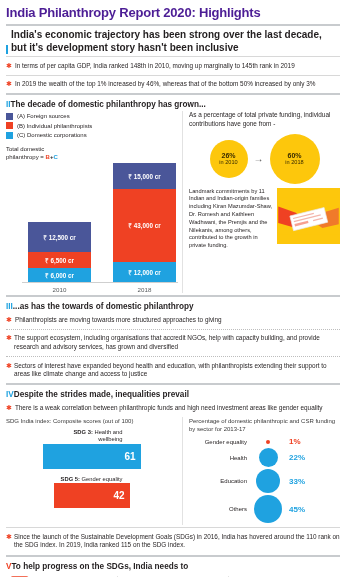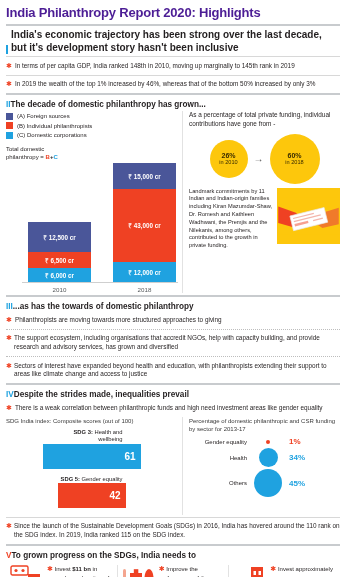--- a/index.html
+++ b/index.html
@@ -285,7 +285,7 @@
         <div class="bub-hold">
           <span class="bub blue" style="width:19px;height:19px"></span>
         </div>
-        <div class="bub-val blue">34%</div>
+        <div class="bub-val blue">22%</div>
       </div>
 
 

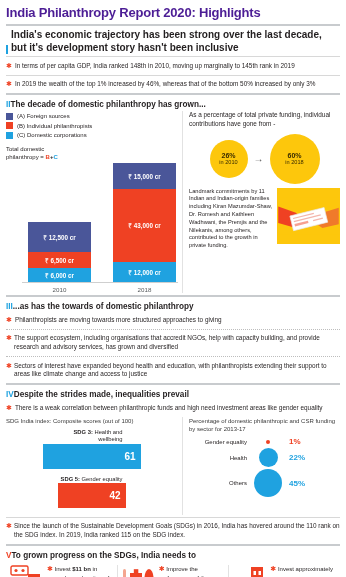--- a/index.html
+++ b/index.html
@@ -288,6 +288,13 @@
         <div class="bub-val blue">22%</div>
       </div>
 
+      <div class="bub-row">
+        <div class="bub-lab">Education</div>
+        <div class="bub-hold">
+          <span class="bub blue" style="width:24px;height:24px"></span>
+        </div>
+        <div class="bub-val blue">33%</div>
+      </div>
 
       <div class="bub-row">
         <div class="bub-lab">Others</div>

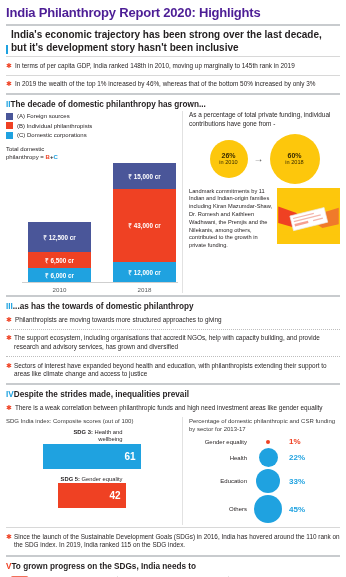--- a/index.html
+++ b/index.html
@@ -265,7 +265,7 @@
           <b>SDG 5:</b>
           <span>Gender equality</span>
         </div>
-        <div class="sdg-bar red" style="width:68px">42</div>
+        <div class="sdg-bar red" style="width:76px">42</div>
       </div>
     </div>
 

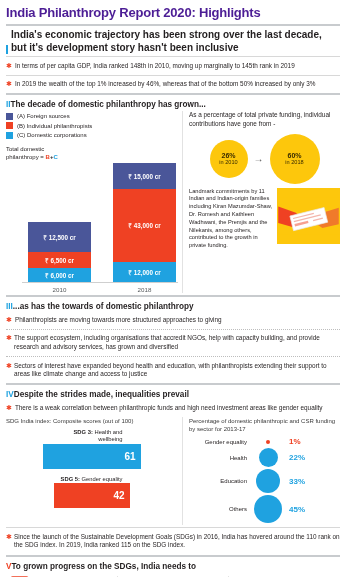--- a/index.html
+++ b/index.html
@@ -315,7 +315,7 @@
 
   <div class="sec-head">
     <span class="numeral red">V</span>
-    <span>To grown progress on the SDGs, India needs to</span>
+    <span>To help progress on the SDGs, India needs to</span>
   </div>
 
   <div class="v-cards">

